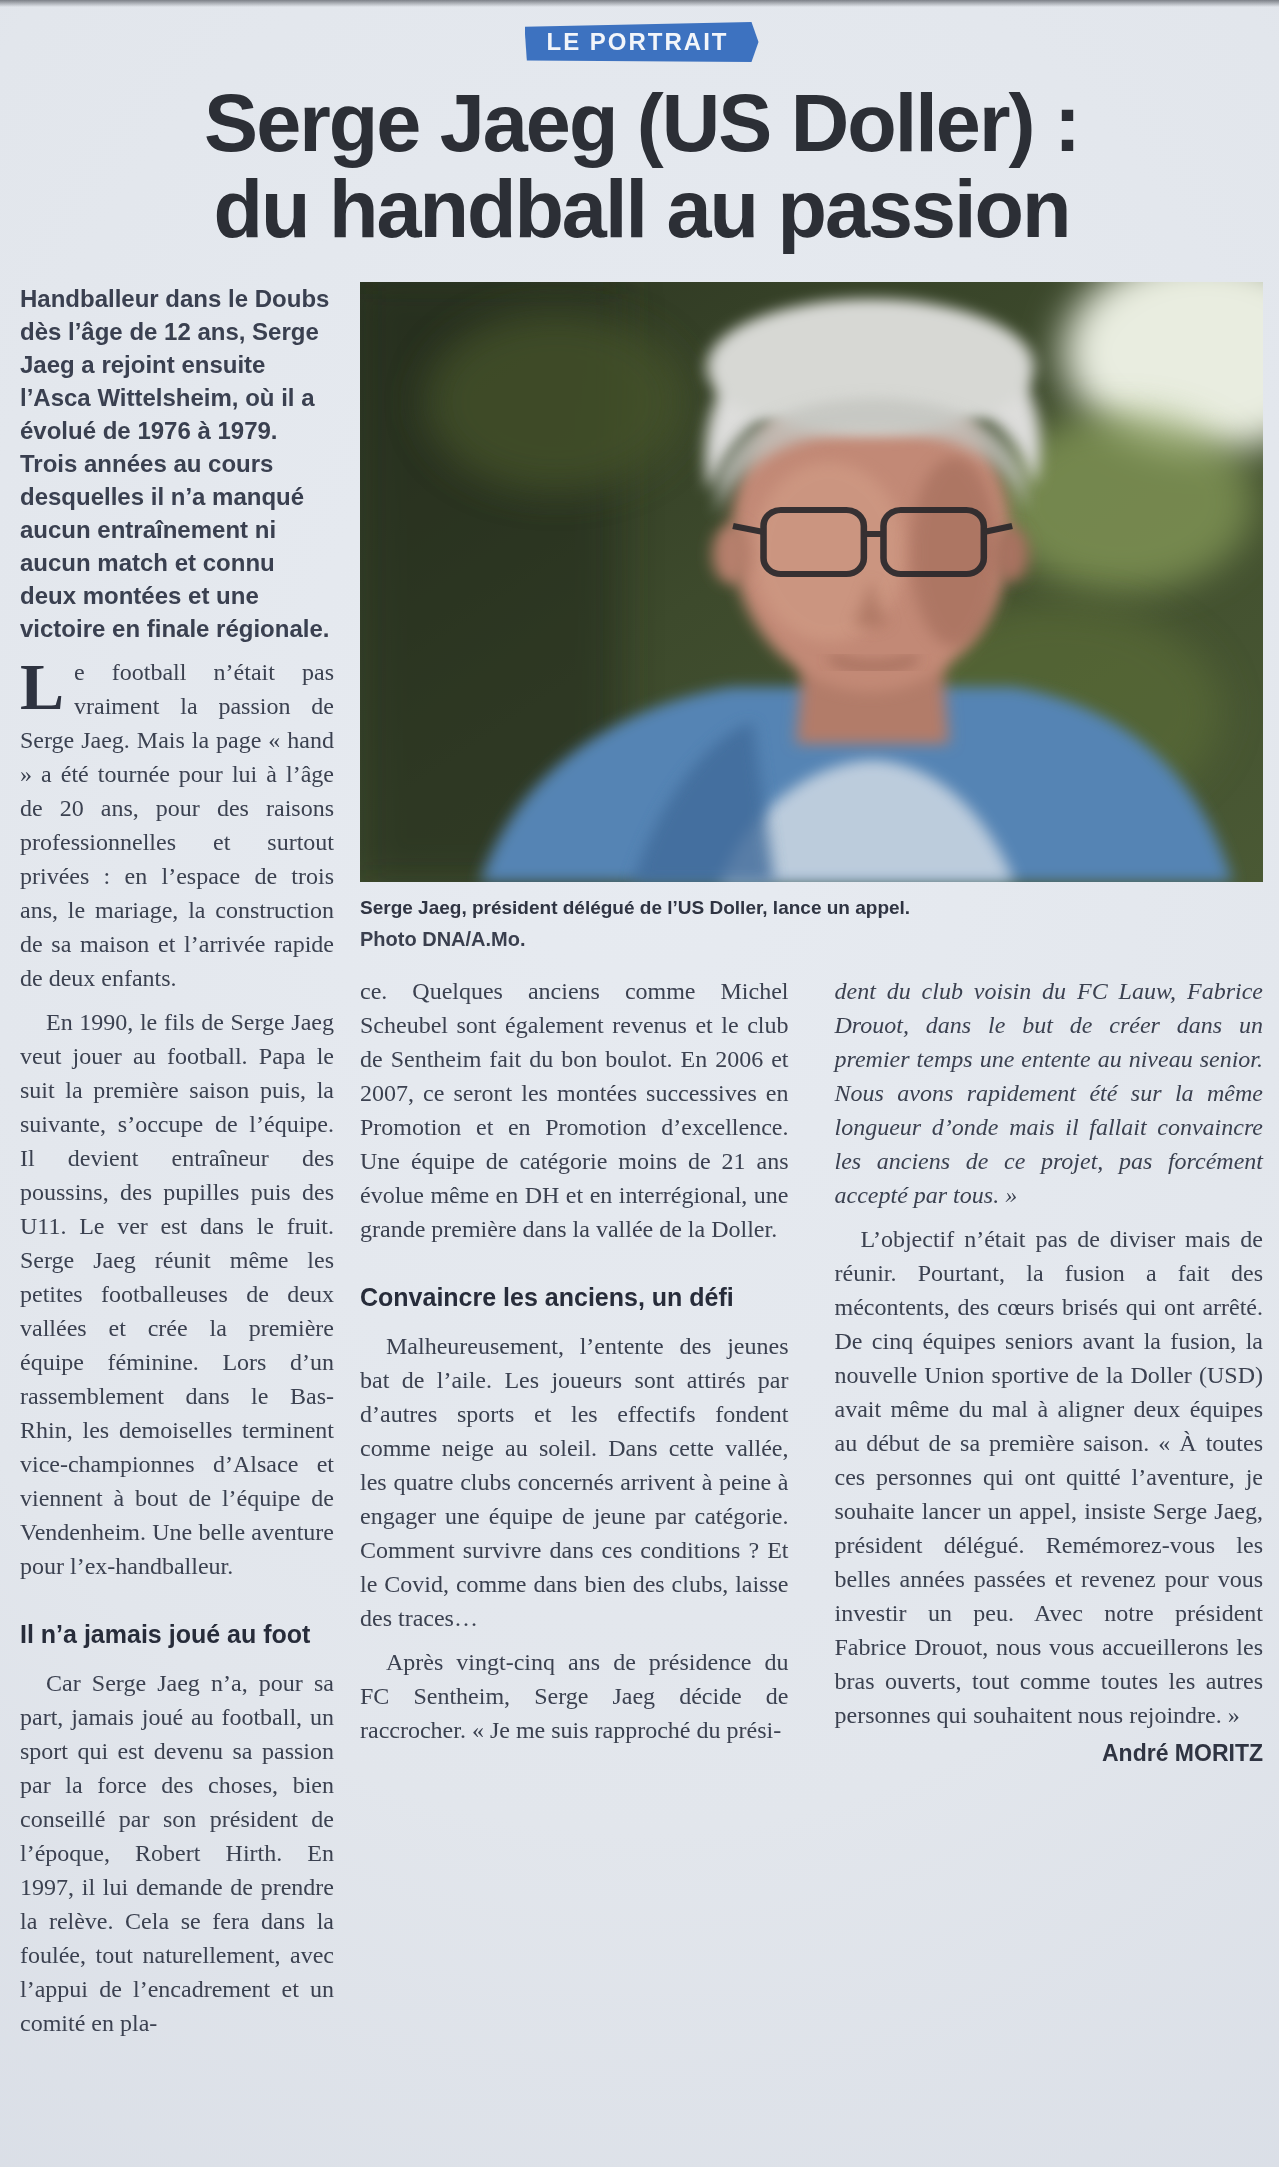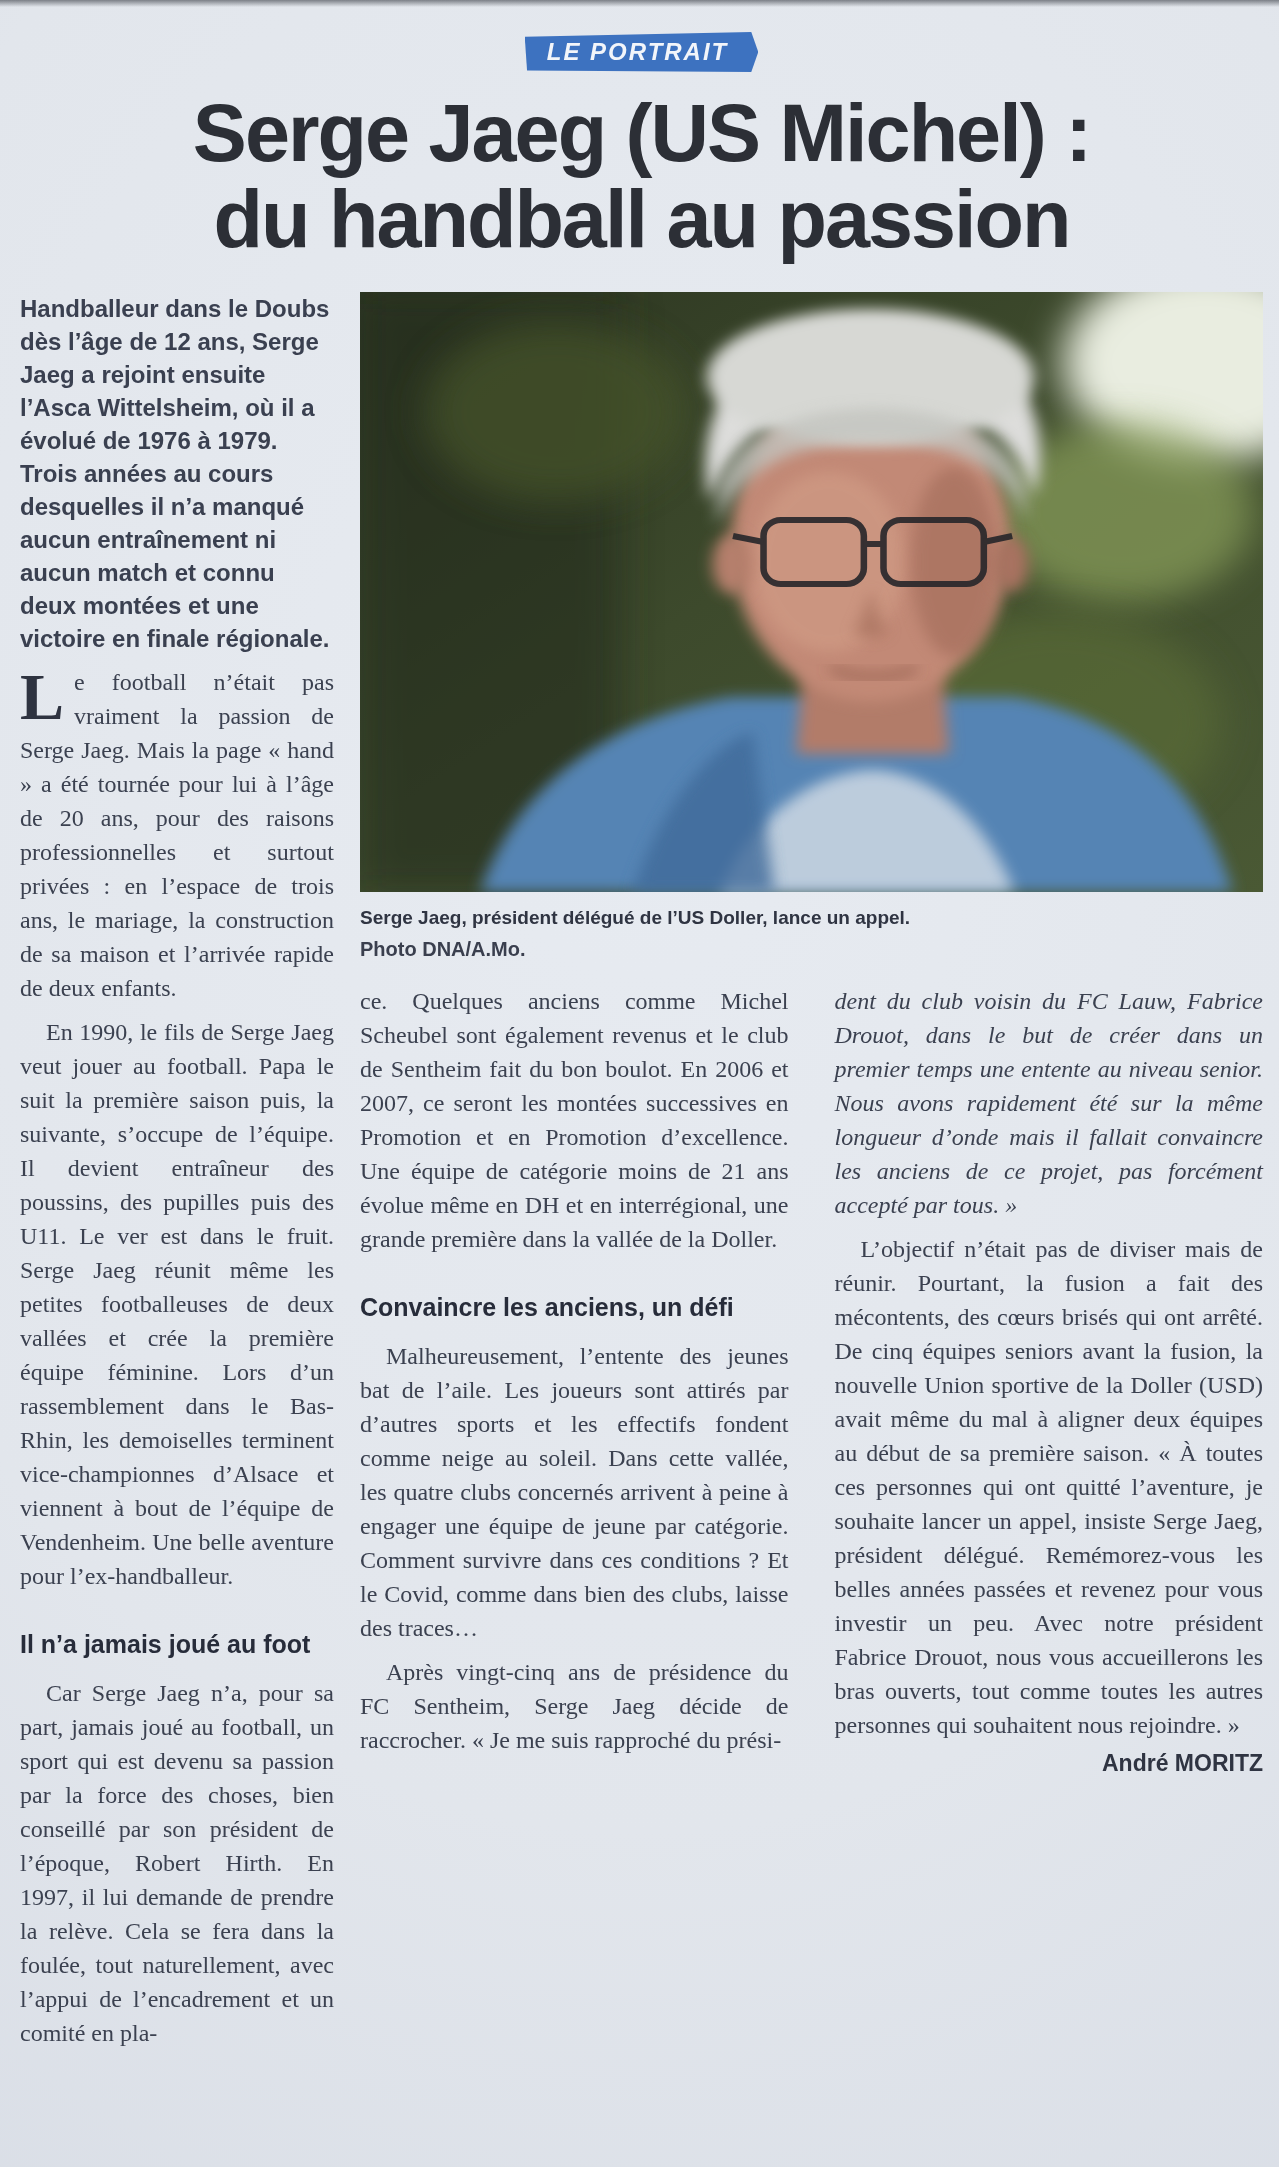--- a/index.html
+++ b/index.html
@@ -18,7 +18,7 @@
   .inner{padding:16px 16px 0 20px;}
 
   
-  .kicker-row{text-align:center;margin-top:16px;font-style:italic;}
+  .kicker-row{text-align:center;margin-top:6px;}
   .kicker{
     display:inline-block;background:#3d72c0;color:#f2f5fa;
     font-weight:bold;font-size:24px;letter-spacing:2px;

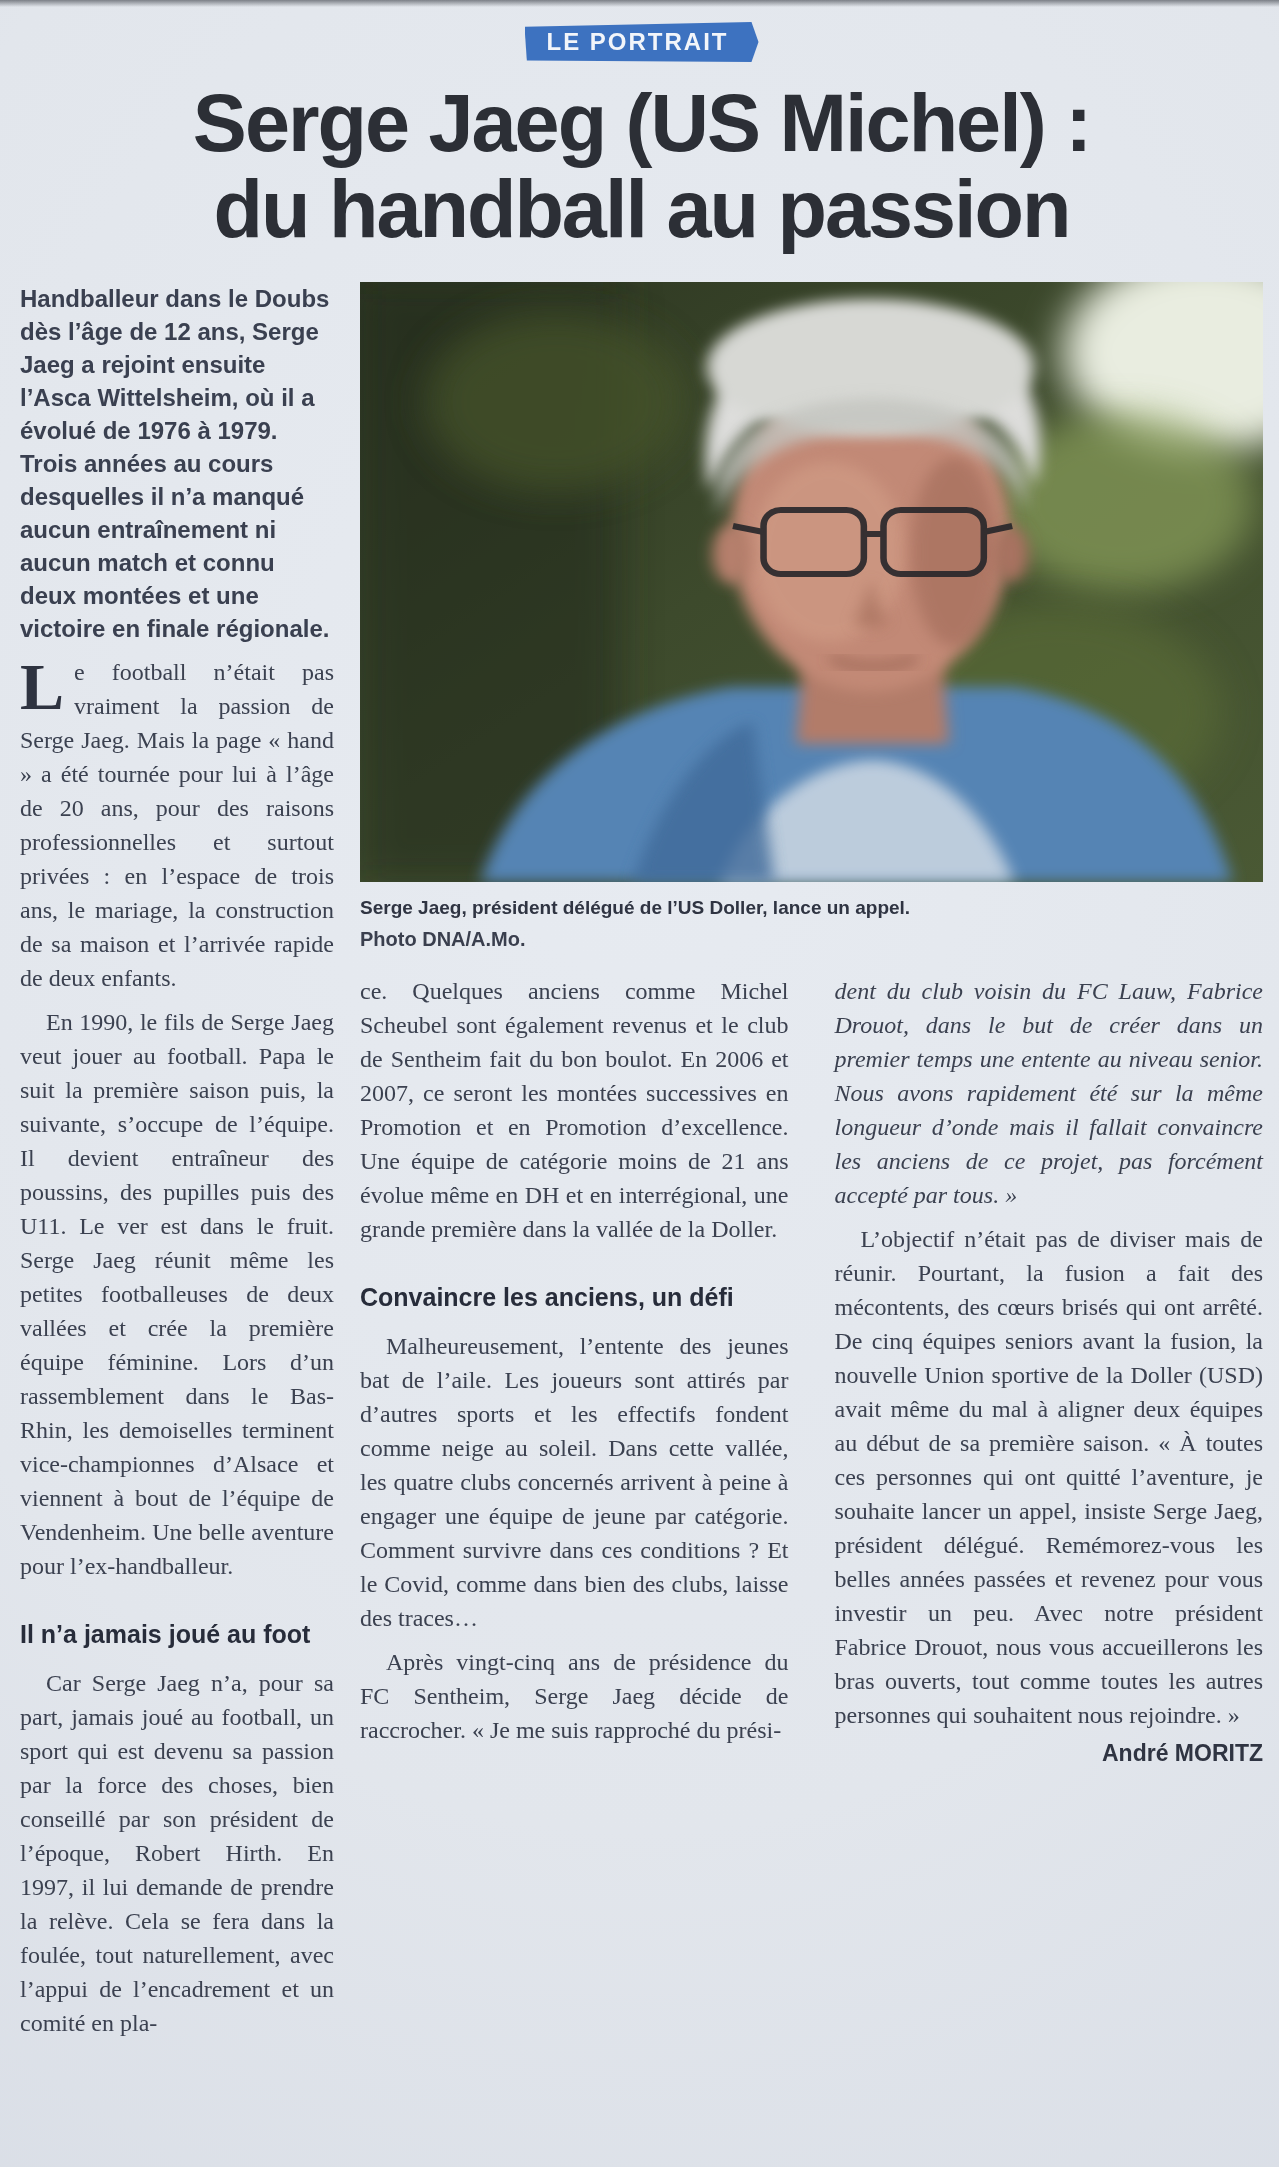--- a/index.html
+++ b/index.html
@@ -92,7 +92,7 @@
       <span class="kicker">LE PORTRAIT</span>
     </div>
 
-    <h1 class="headline"><span>Serge Jaeg (US Michel) :</span><br>
+    <h1 class="headline"><span>Serge Jaeg (US Doller) :</span><br>
       <span>du handball au passion</span></h1>
 
     <div class="main">

